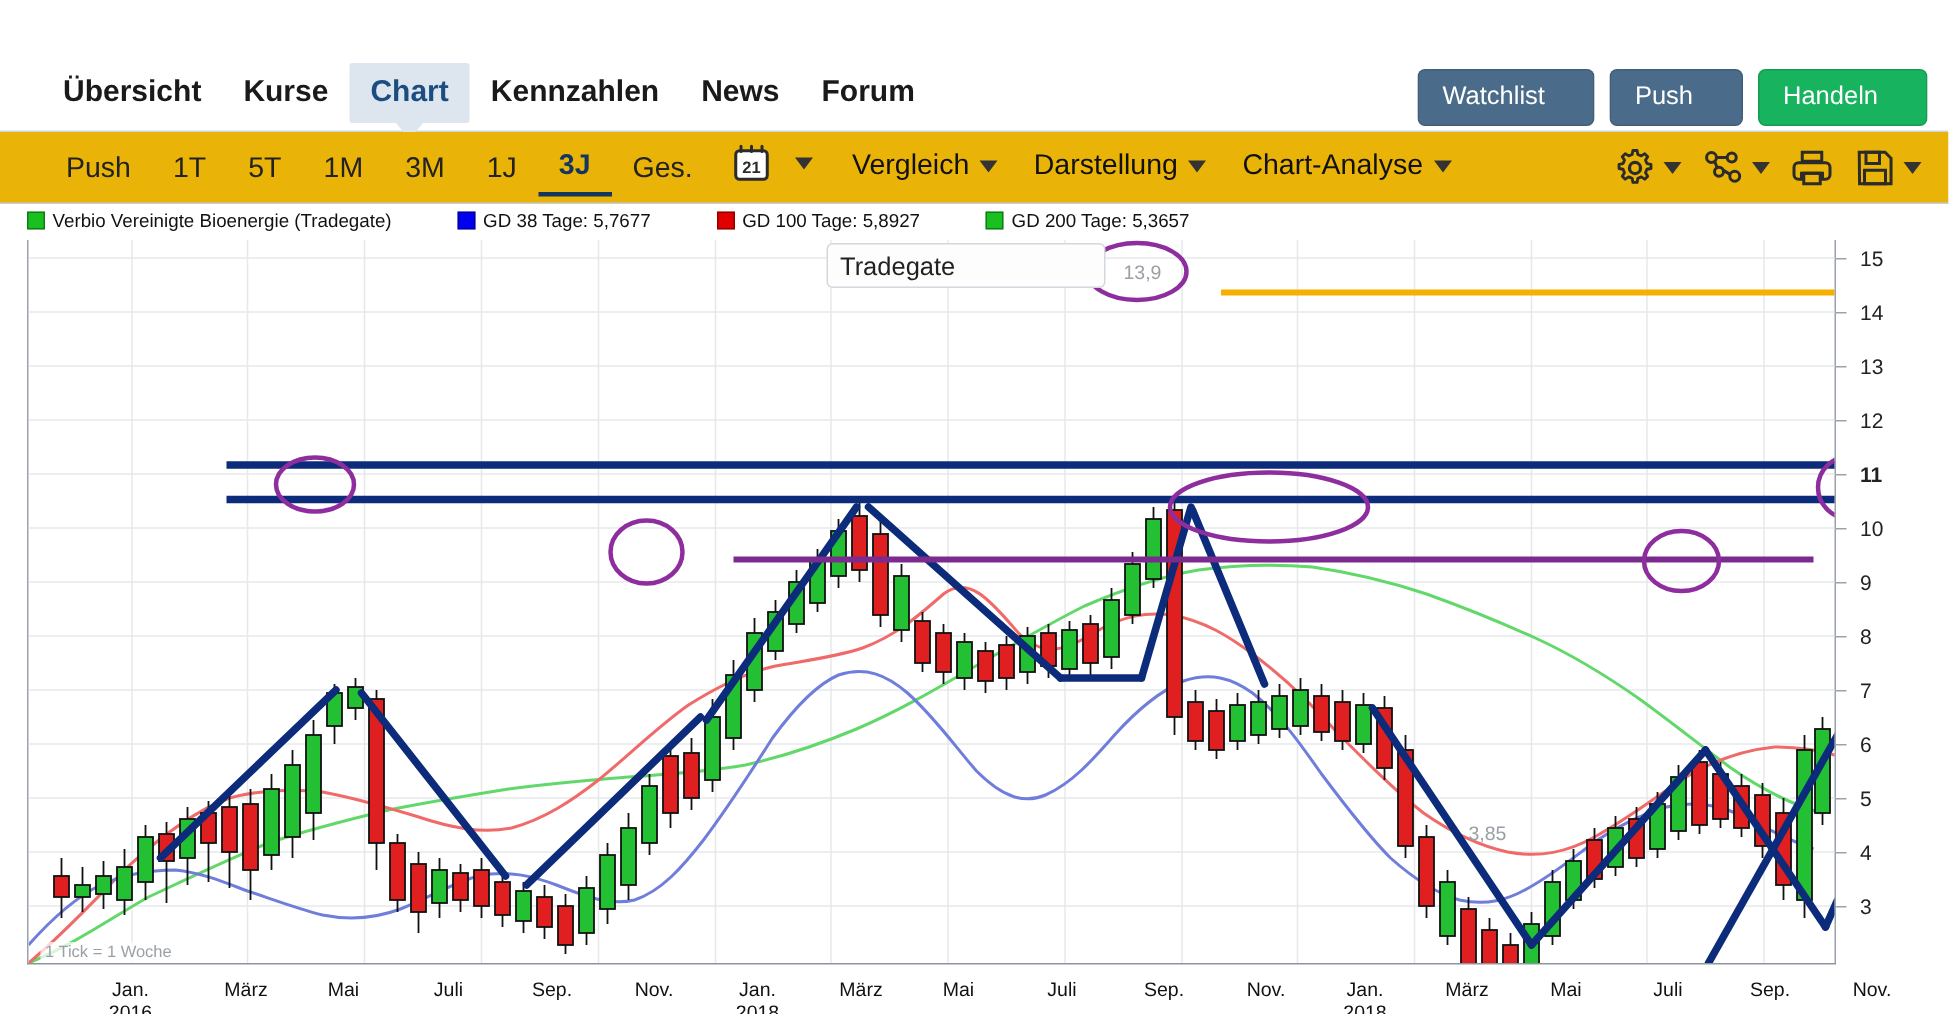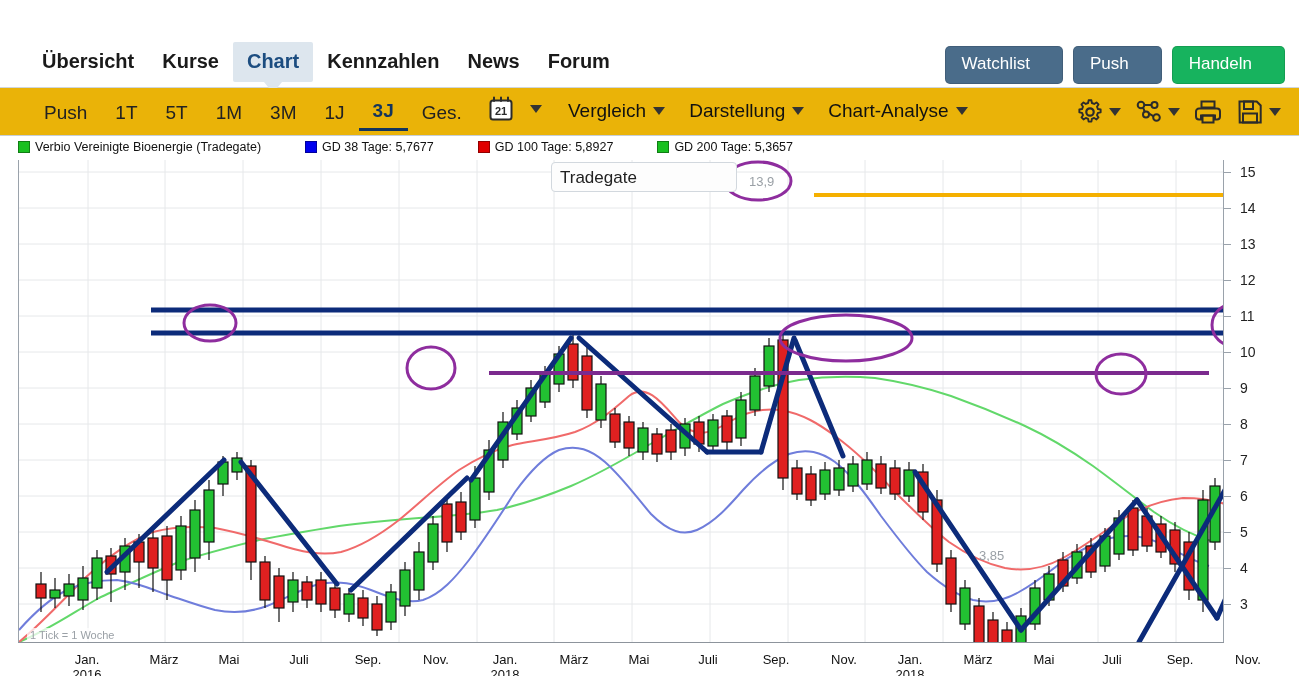--- a/index.html
+++ b/index.html
@@ -538,7 +538,7 @@
       <div class="ytick" style="top:120px;"></div>
       <div class="ylab" style="top:120px;">12</div>
       <div class="ytick" style="top:156px;"></div>
-      <div class="ylab" style="top:156px;">11</div>
+      <div class="ylab" style="top:156px;font-weight:bold;">11</div>
       <div class="ytick" style="top:192px;"></div>
       <div class="ylab" style="top:192px;">10</div>
       <div class="ytick" style="top:228px;"></div>

